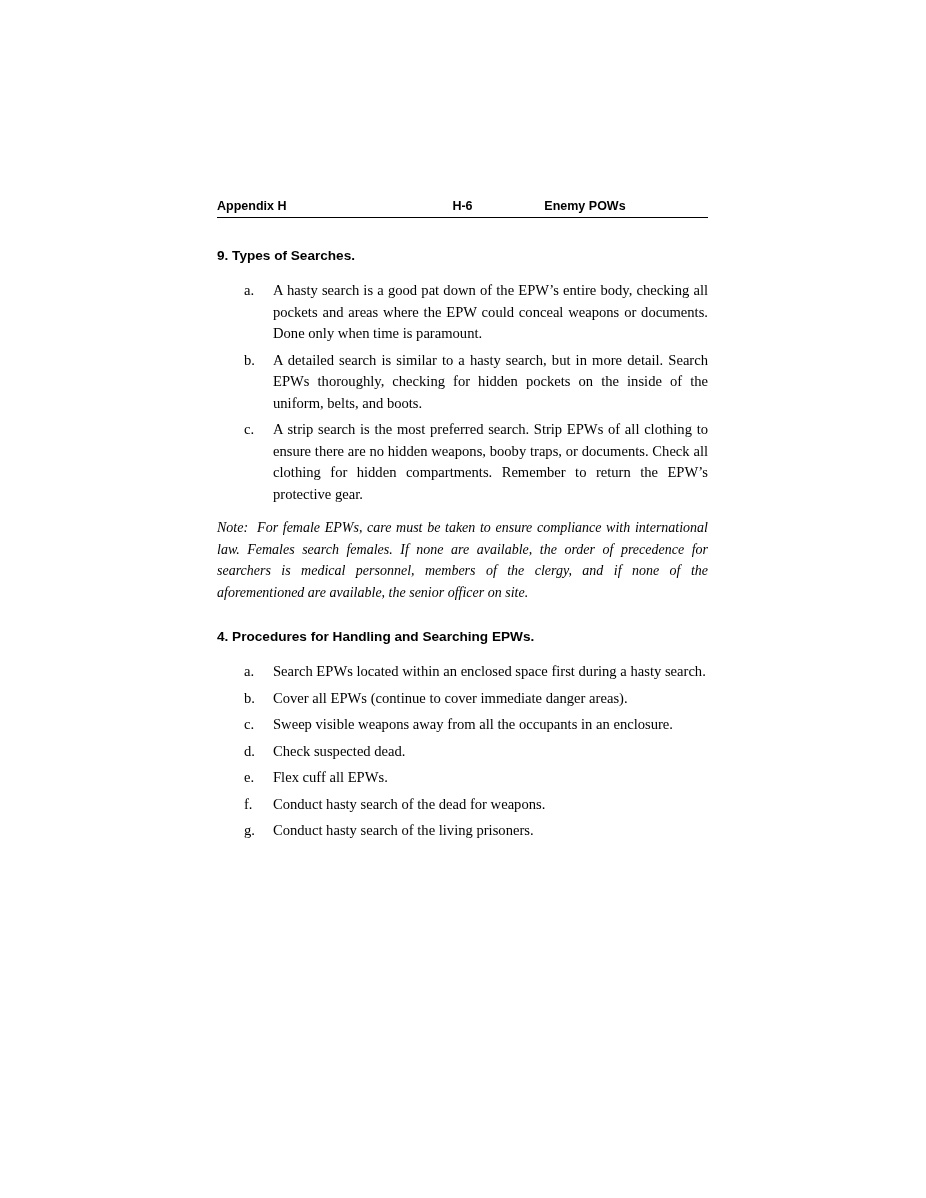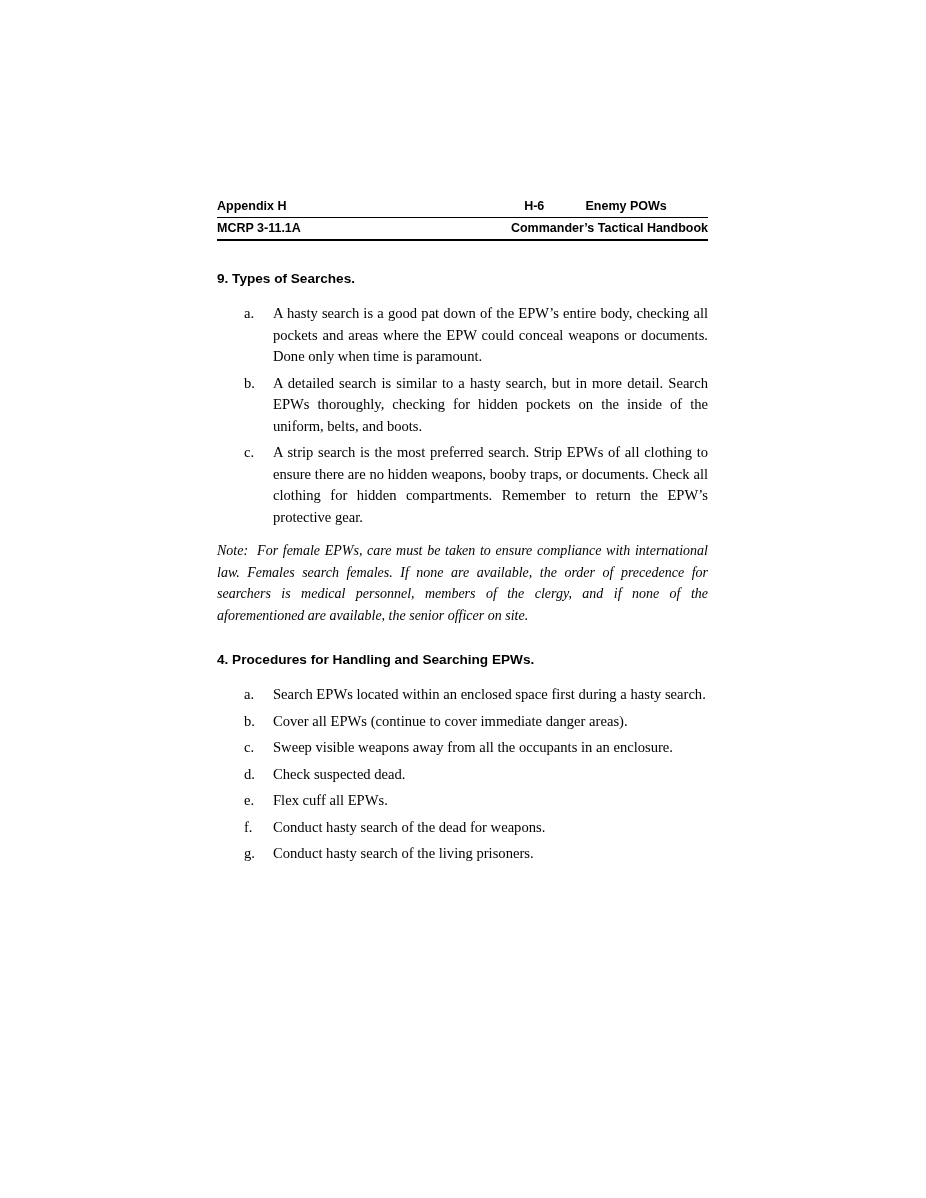--- a/index.html
+++ b/index.html
@@ -35,7 +35,7 @@
     padding-bottom: 4px;
     border-bottom: 1.5px solid #000;
   }
-  .hdr-row1 .cell-center { text-align: right; }
+  .hdr-row1 .cell-center { text-align: center; }
   .hdr-row1 .cell-right  { text-align: center; }
   .hdr-row2 {
     display: flex;

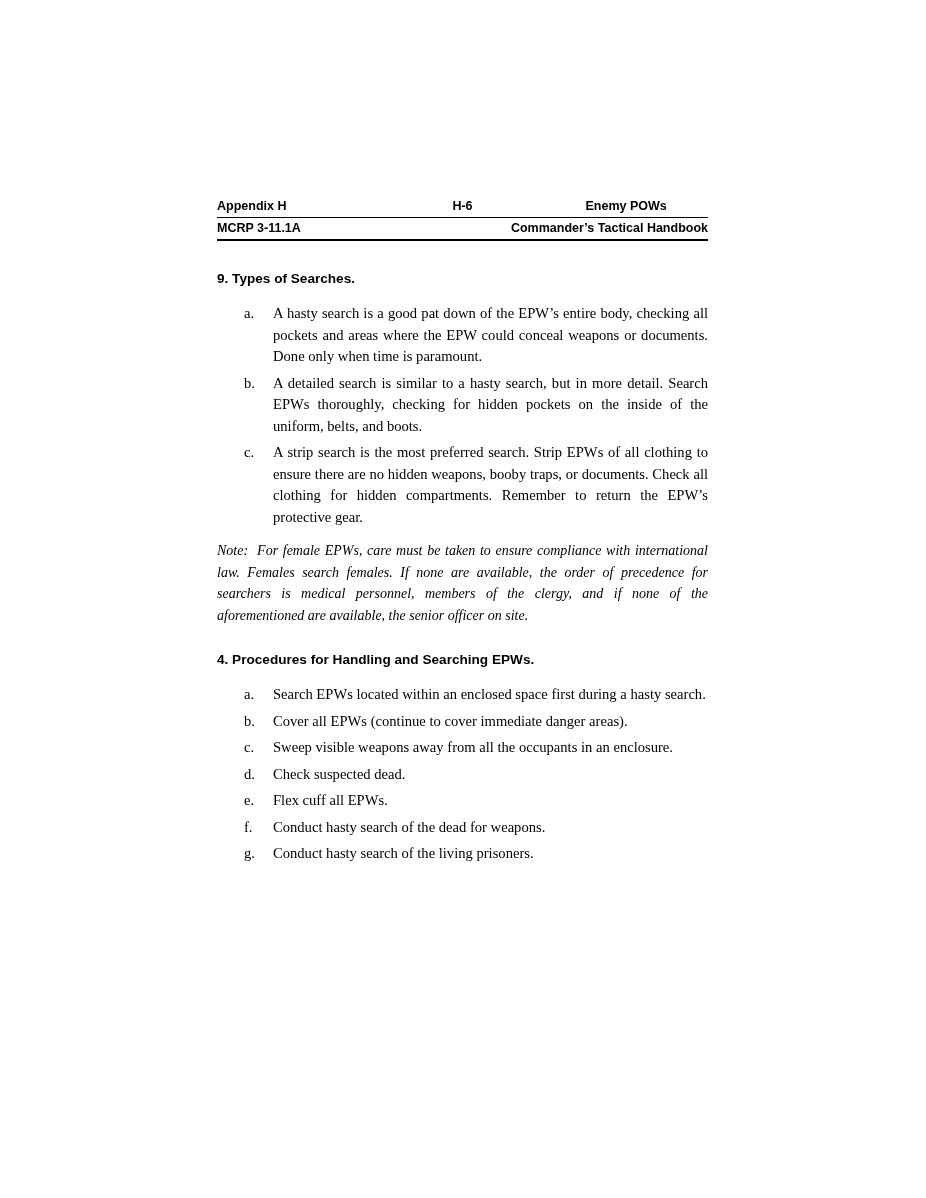--- a/index.html
+++ b/index.html
@@ -36,7 +36,7 @@
     border-bottom: 1.5px solid #000;
   }
   .hdr-row1 .cell-center { text-align: center; }
-  .hdr-row1 .cell-right  { text-align: center; }
+  .hdr-row1 .cell-right  { text-align: left; }
   .hdr-row2 {
     display: flex;
     justify-content: space-between;

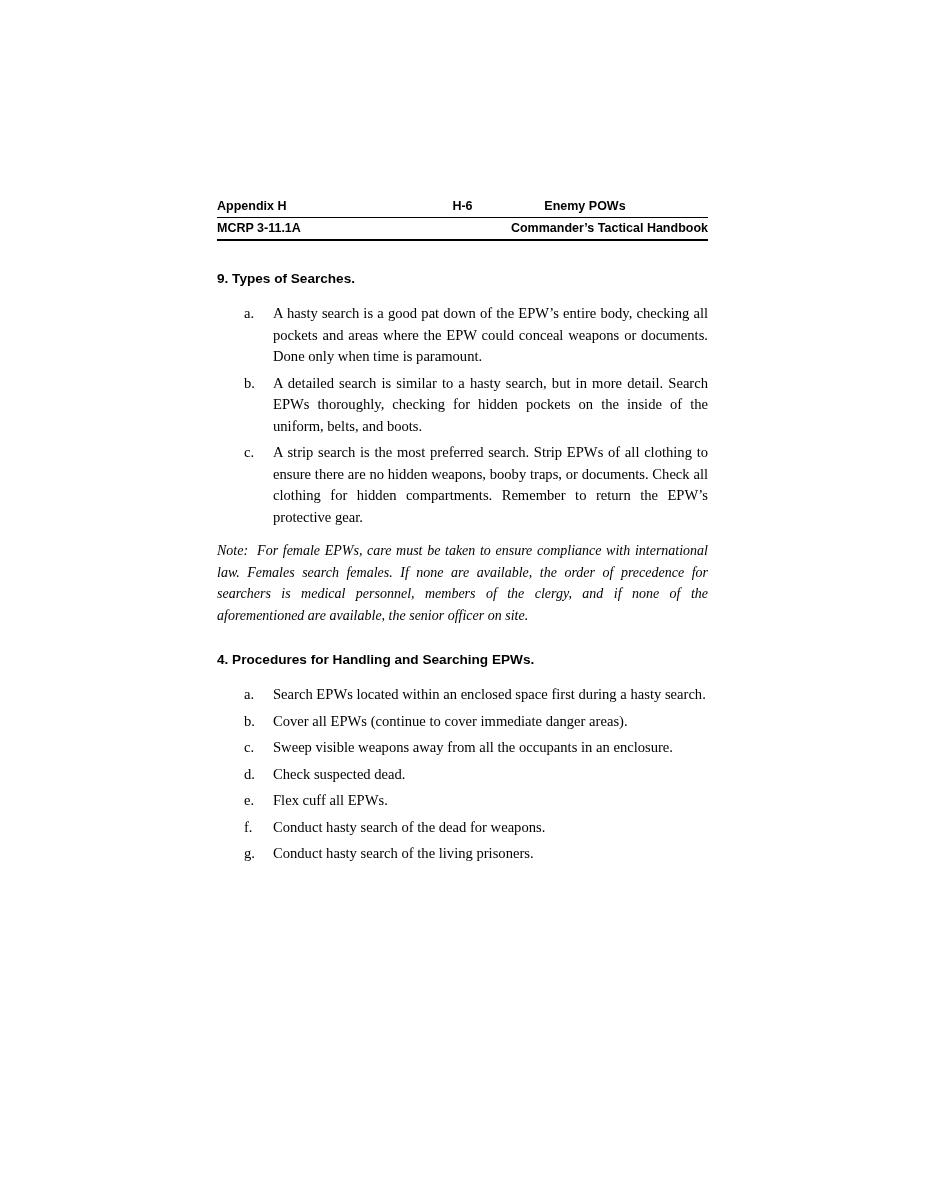--- a/index.html
+++ b/index.html
@@ -92,10 +92,6 @@
         <span class="cell-center">H-6</span>
         <span class="cell-right">Enemy POWs</span>
       </div>
-      <div class="hdr-row2">
-        <span>MCRP 3-11.1A</span>
-        <span>Commander’s Tactical Handbook</span>
-      </div>
     </div>
 
     <div class="sec-heading first">9. Types of Searches.</div>

